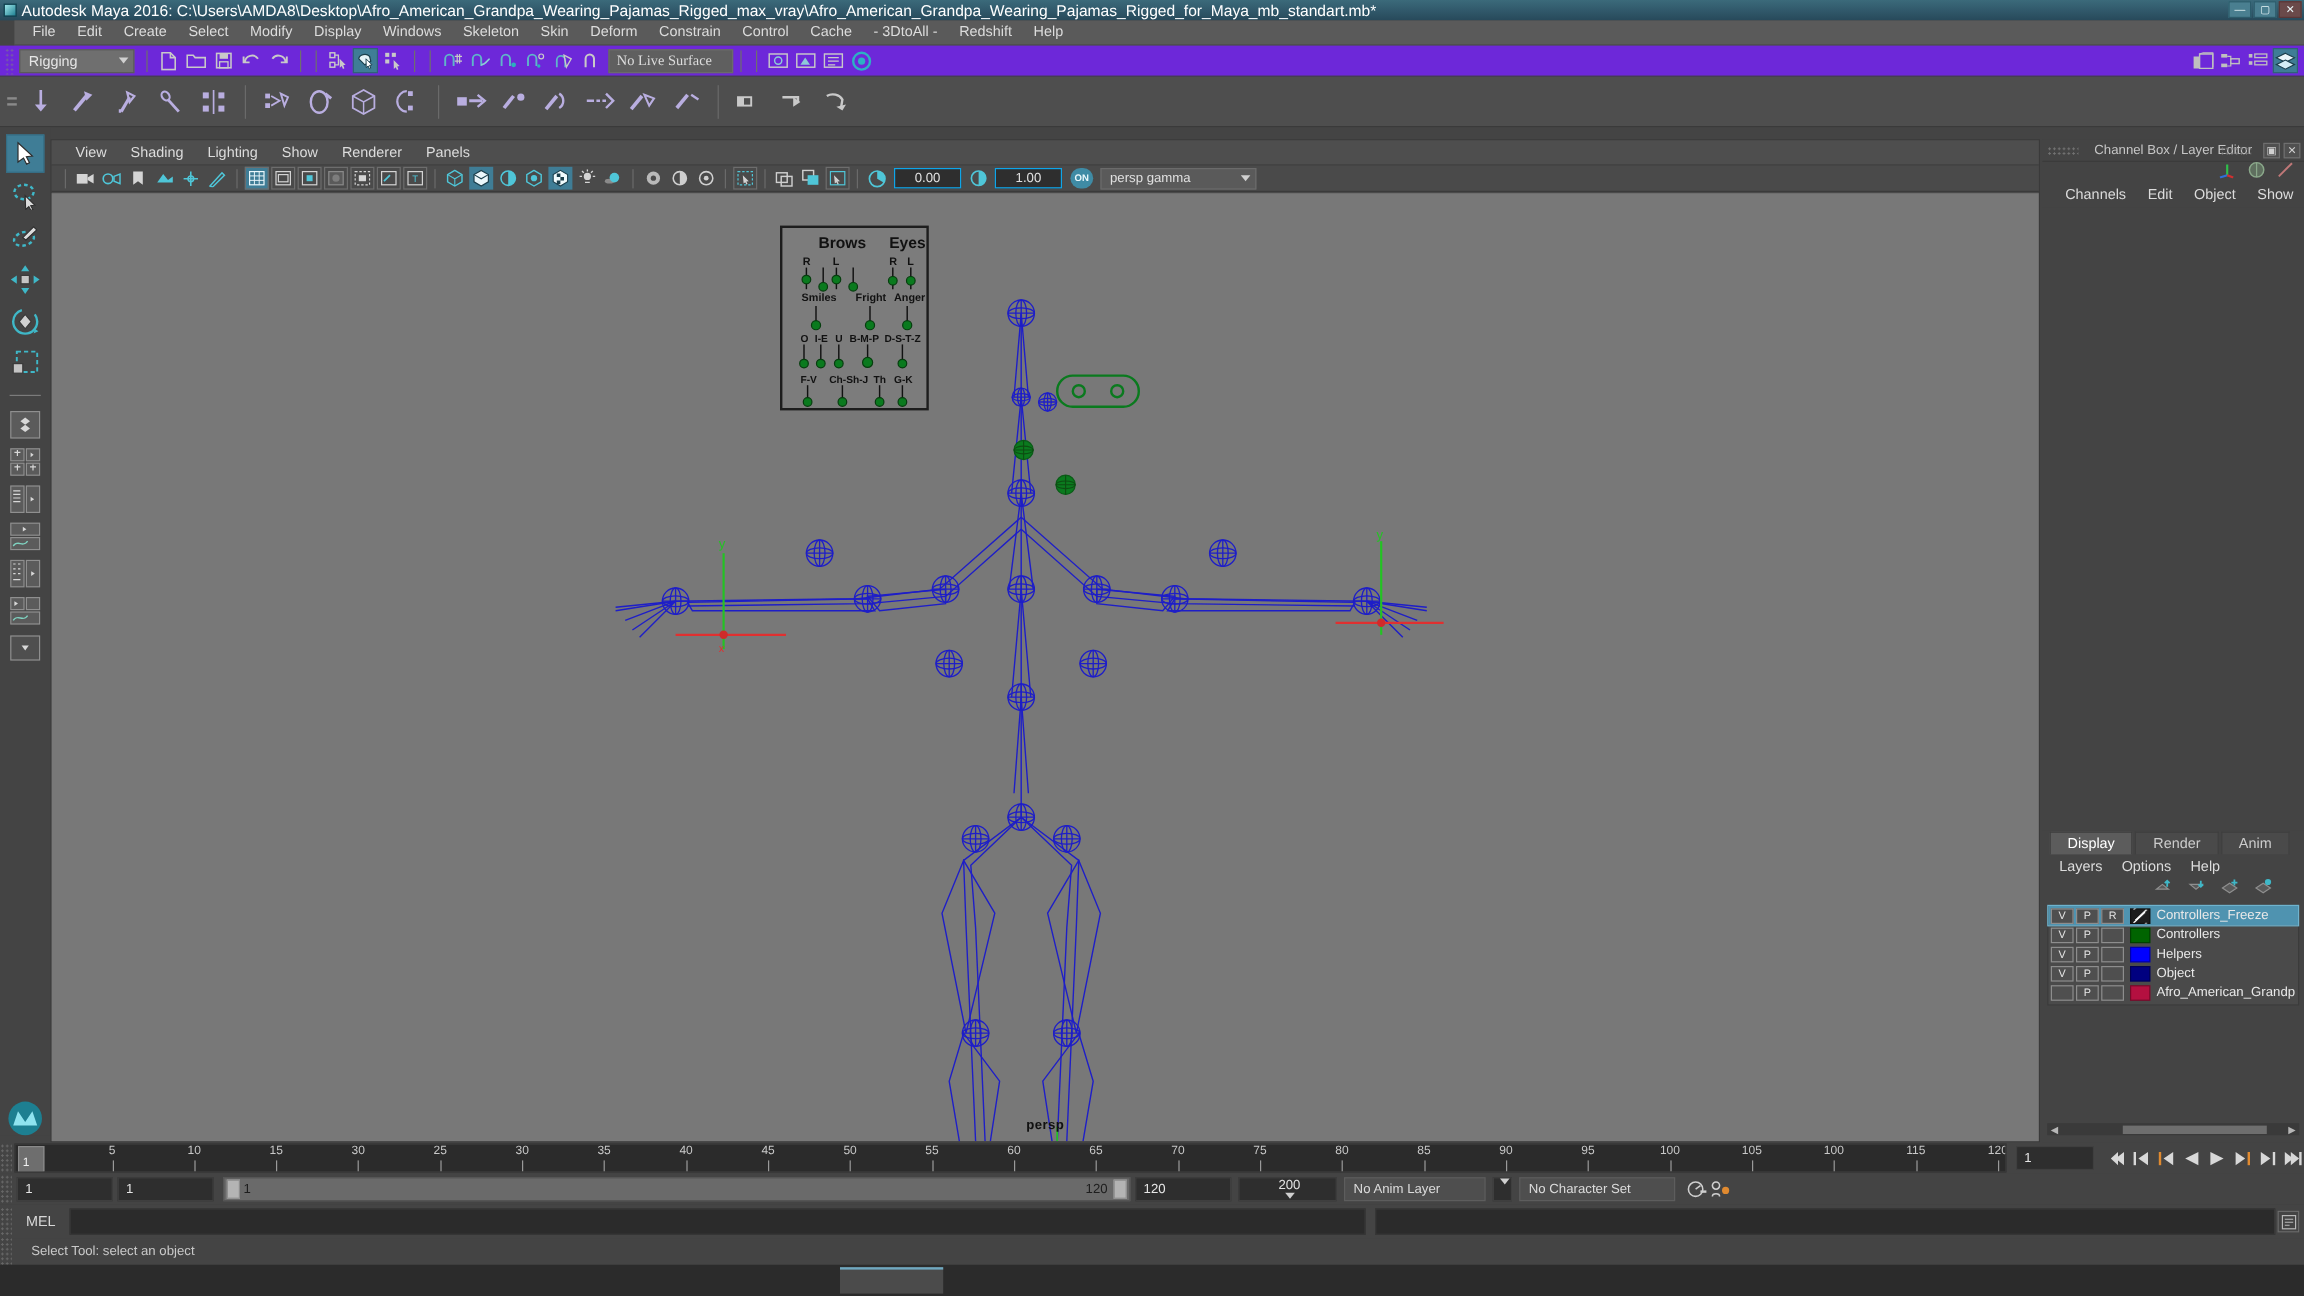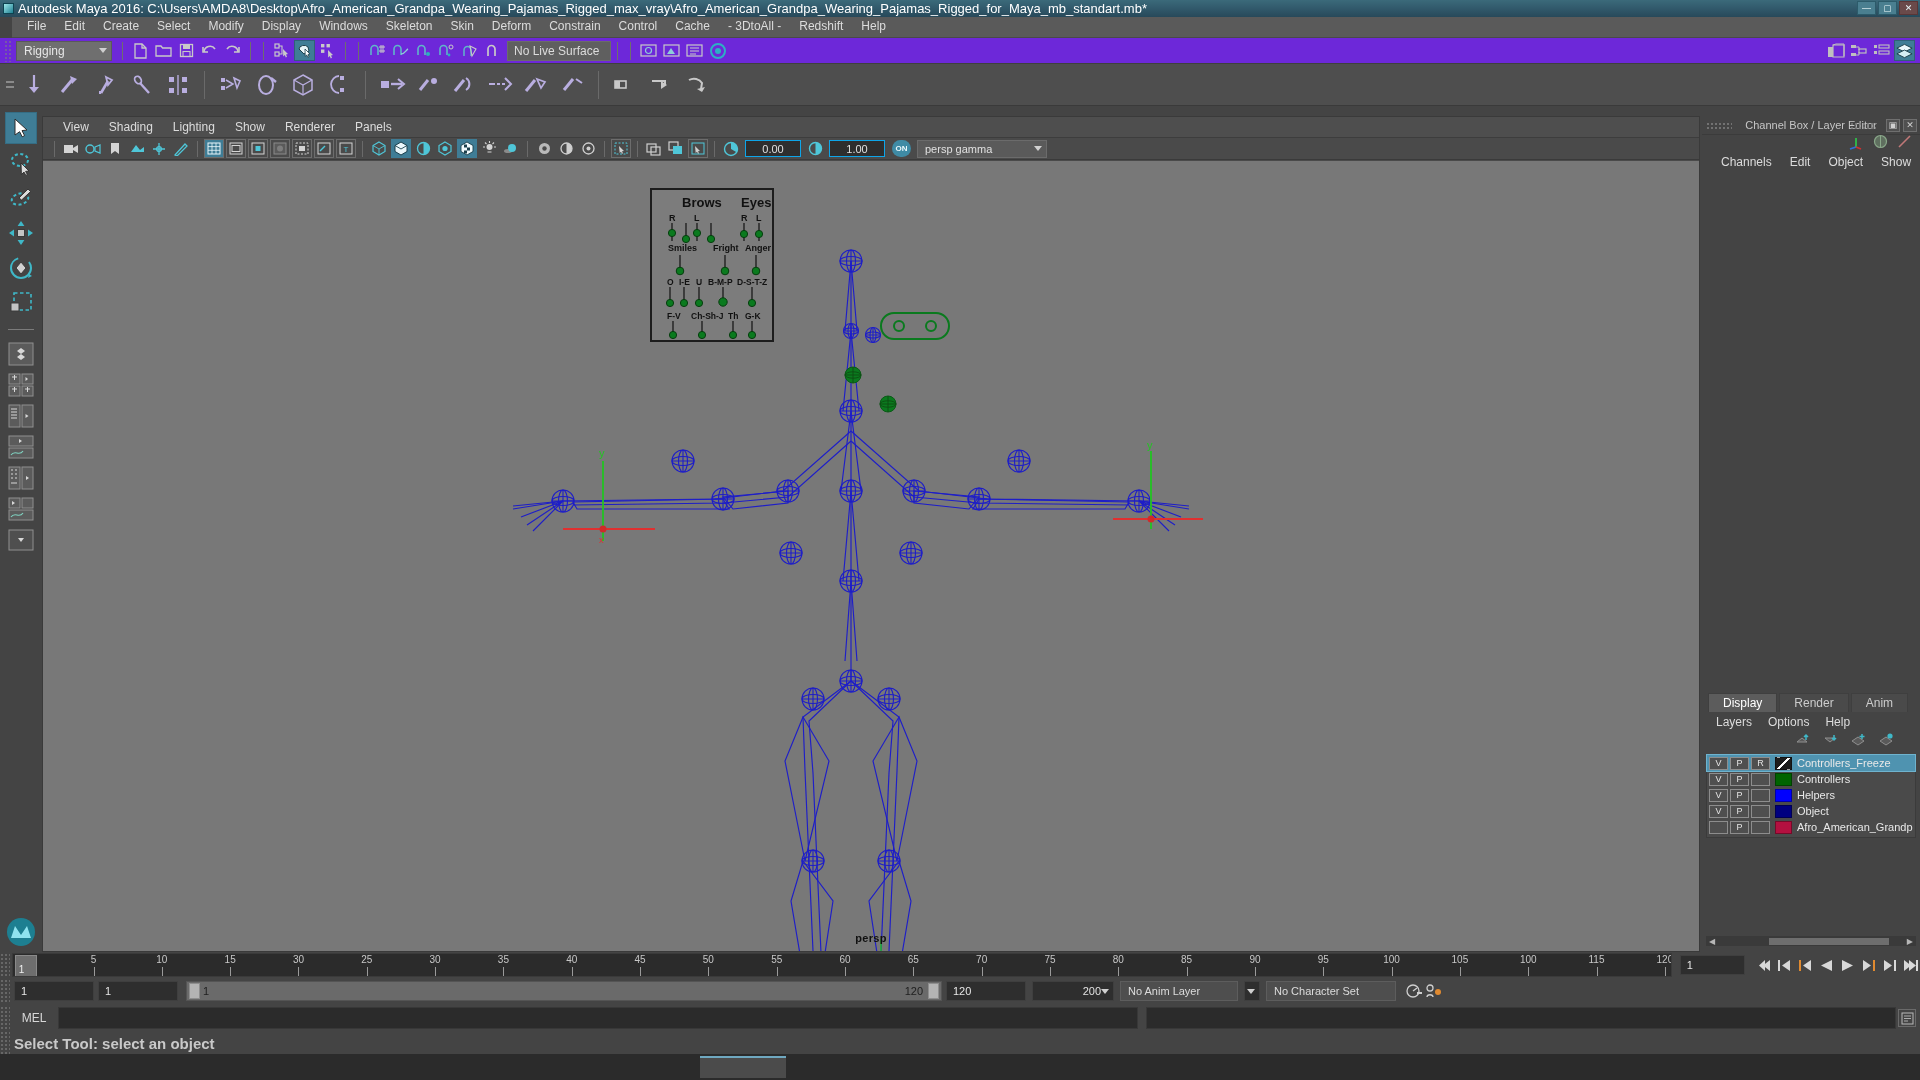--- a/index.html
+++ b/index.html
@@ -63,7 +63,7 @@
   .ibtn.on{ background:#3f7d96; border:1px solid #2f6278; }
   .livefield{
     height:20px; width:104px; background:#5f5f5f; border:1px solid #6b6b6b;
-    font-size:12px; color:#dcdcdc; display:flex;align-items:center; padding-left:6px; margin-left:4px;
+    font-size:12px; color:#dcdcdc; display:flex;align-items:center; padding-left:6px; margin-left:4px;font-family:Liberation Serif, serif;
   }
   .rtools{ position:absolute; right:4px; top:2px; display:flex; align-items:center;}
 

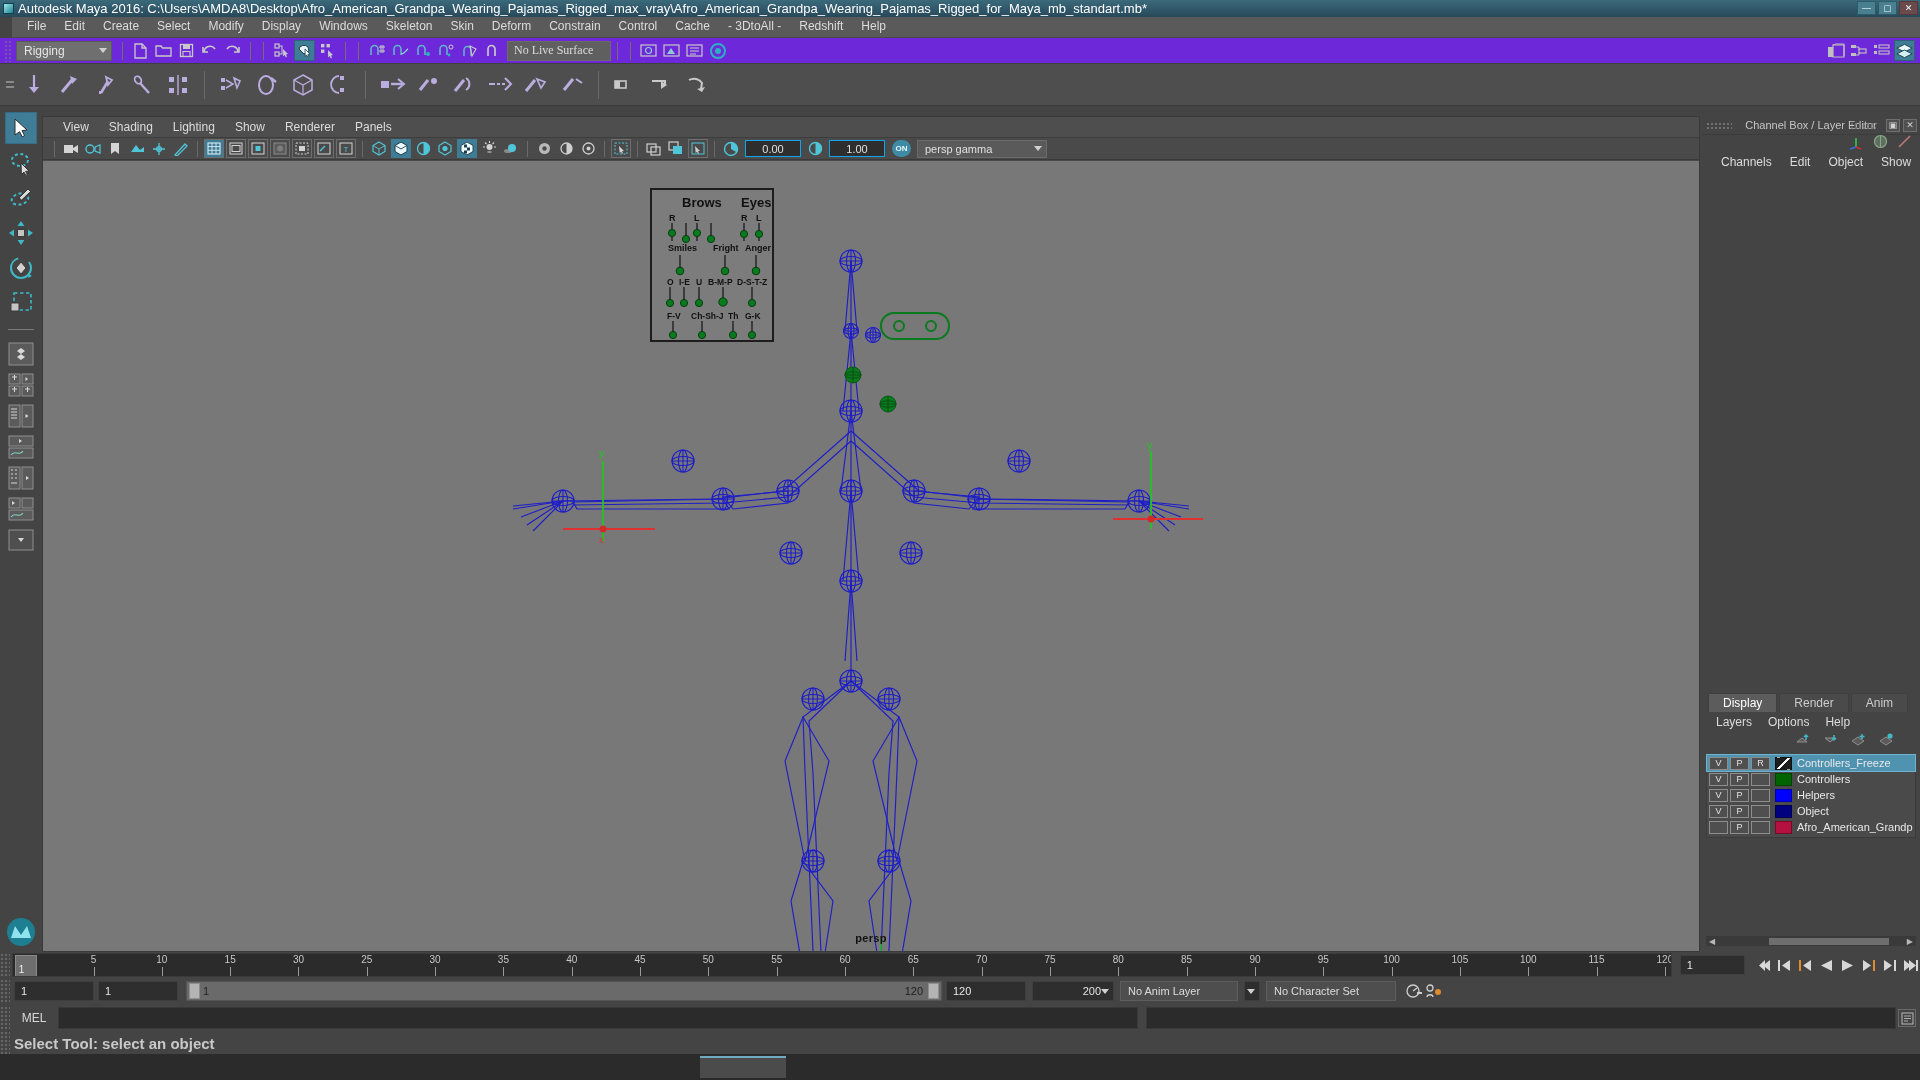--- a/index.html
+++ b/index.html
@@ -224,7 +224,7 @@
   .rr-handle{ width:11px;height:16px;background:#b4b4b4;border:1px solid #8e8e8e;}
   .rr-lbl{ font-size:11px;color:#1e1e1e; position:absolute;}
   .rr-sel{ height:20px; width:82px; background:#2e2e2e;border:1px solid #3f3f3f;
-    display:flex;align-items:center;padding:0 4px 0 7px;justify-content:flex-end;font-size:11px;color:#e0e0e0;margin-left:6px;}
+    display:flex;align-items:center;padding:0 4px 0 7px;justify-content:flex-start;font-size:11px;color:#e0e0e0;margin-left:6px;flex-direction:column;}
   .rr-drop{ height:20px;width:118px;background:#4e4e4e;border:1px solid #5d5d5d;
     display:flex;align-items:center;padding:0 4px 0 7px;justify-content:space-between;font-size:11px;color:#dcdcdc;margin-left:6px;}
 

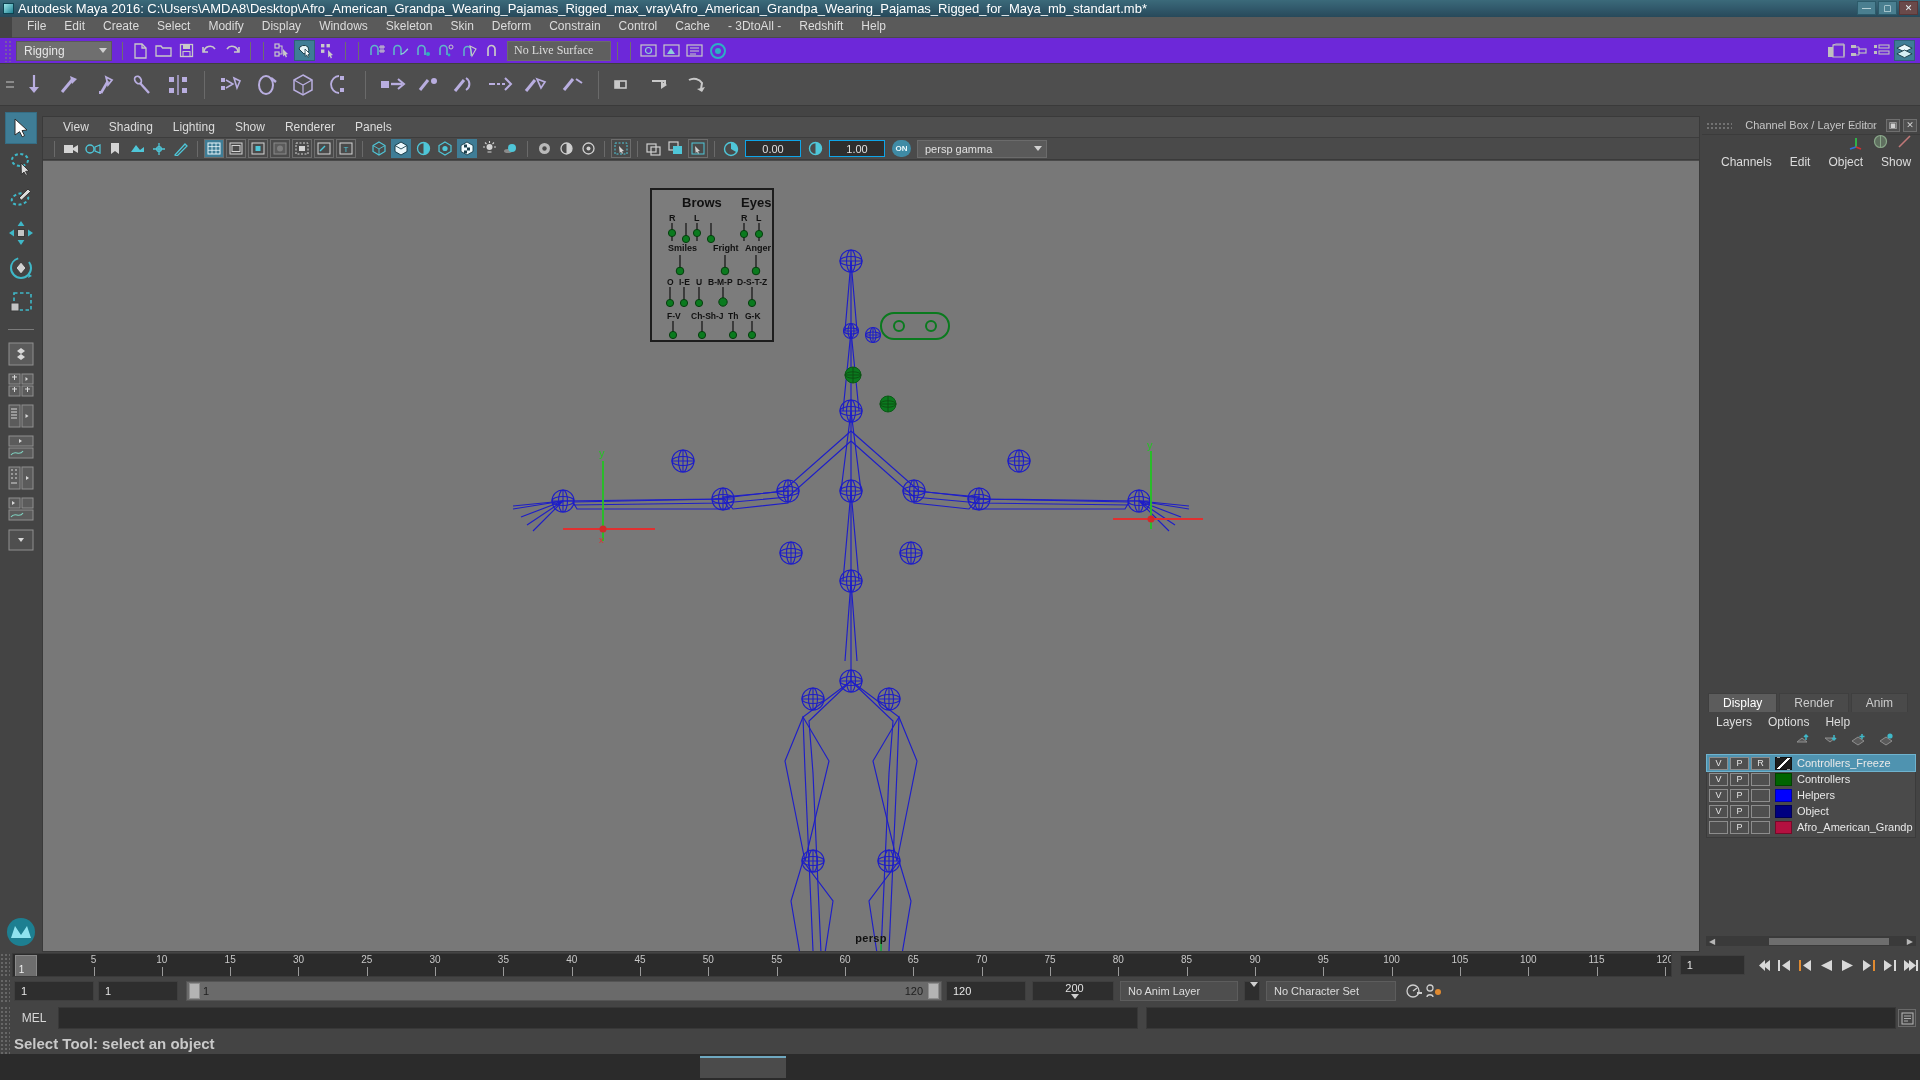--- a/index.html
+++ b/index.html
@@ -244,7 +244,7 @@
     position:absolute; left:0; top:1032px; width:1920px; height:22px;
     background:#444; display:flex;align-items:center;
   }
-  .help-text{ font-size:15px;color:#c9c9c9;margin-left:4px;font-weight:bold;}
+  .help-text{ font-size:11px;color:#c9c9c9;margin-left:16px;}
   .taskbar{
     position:absolute;left:0;bottom:0;width:1920px;height:26px;background:#2b2b2b;
   }

